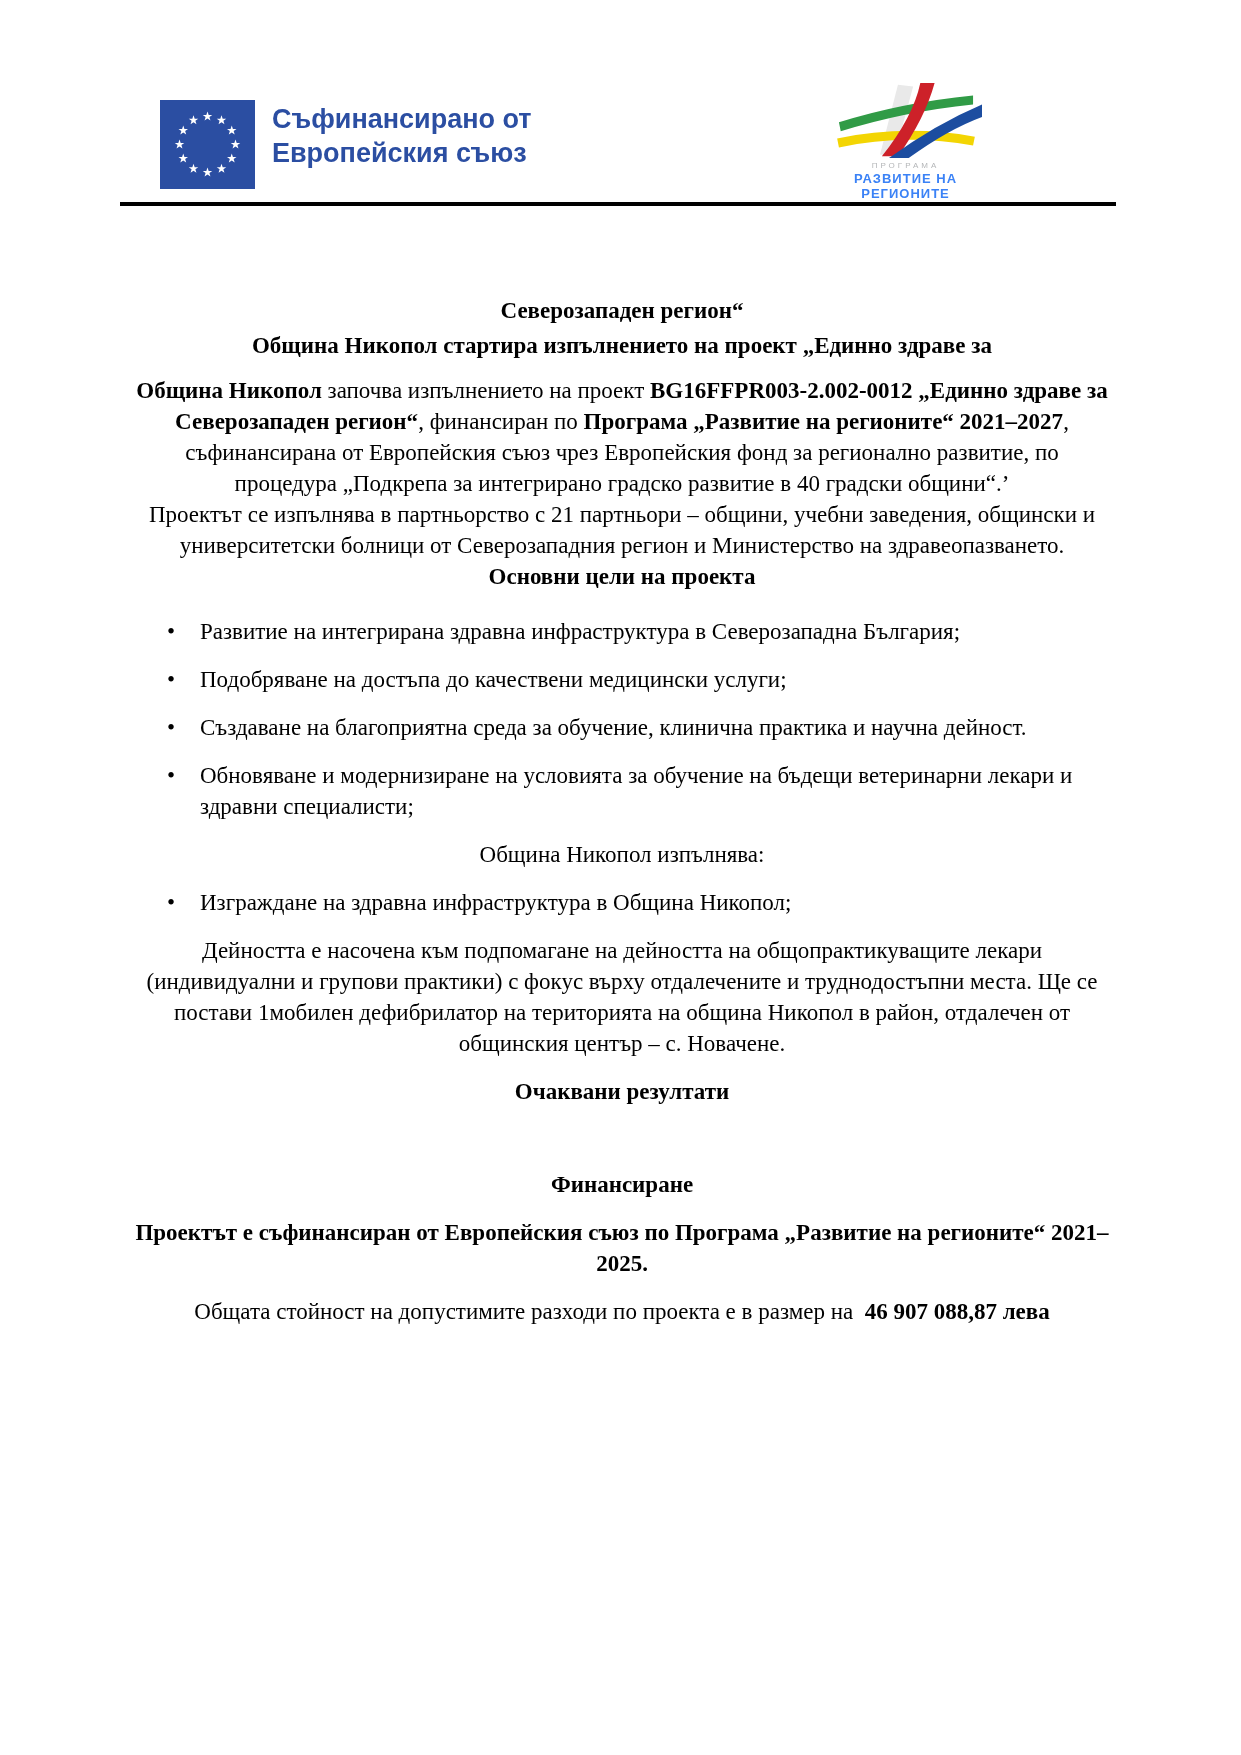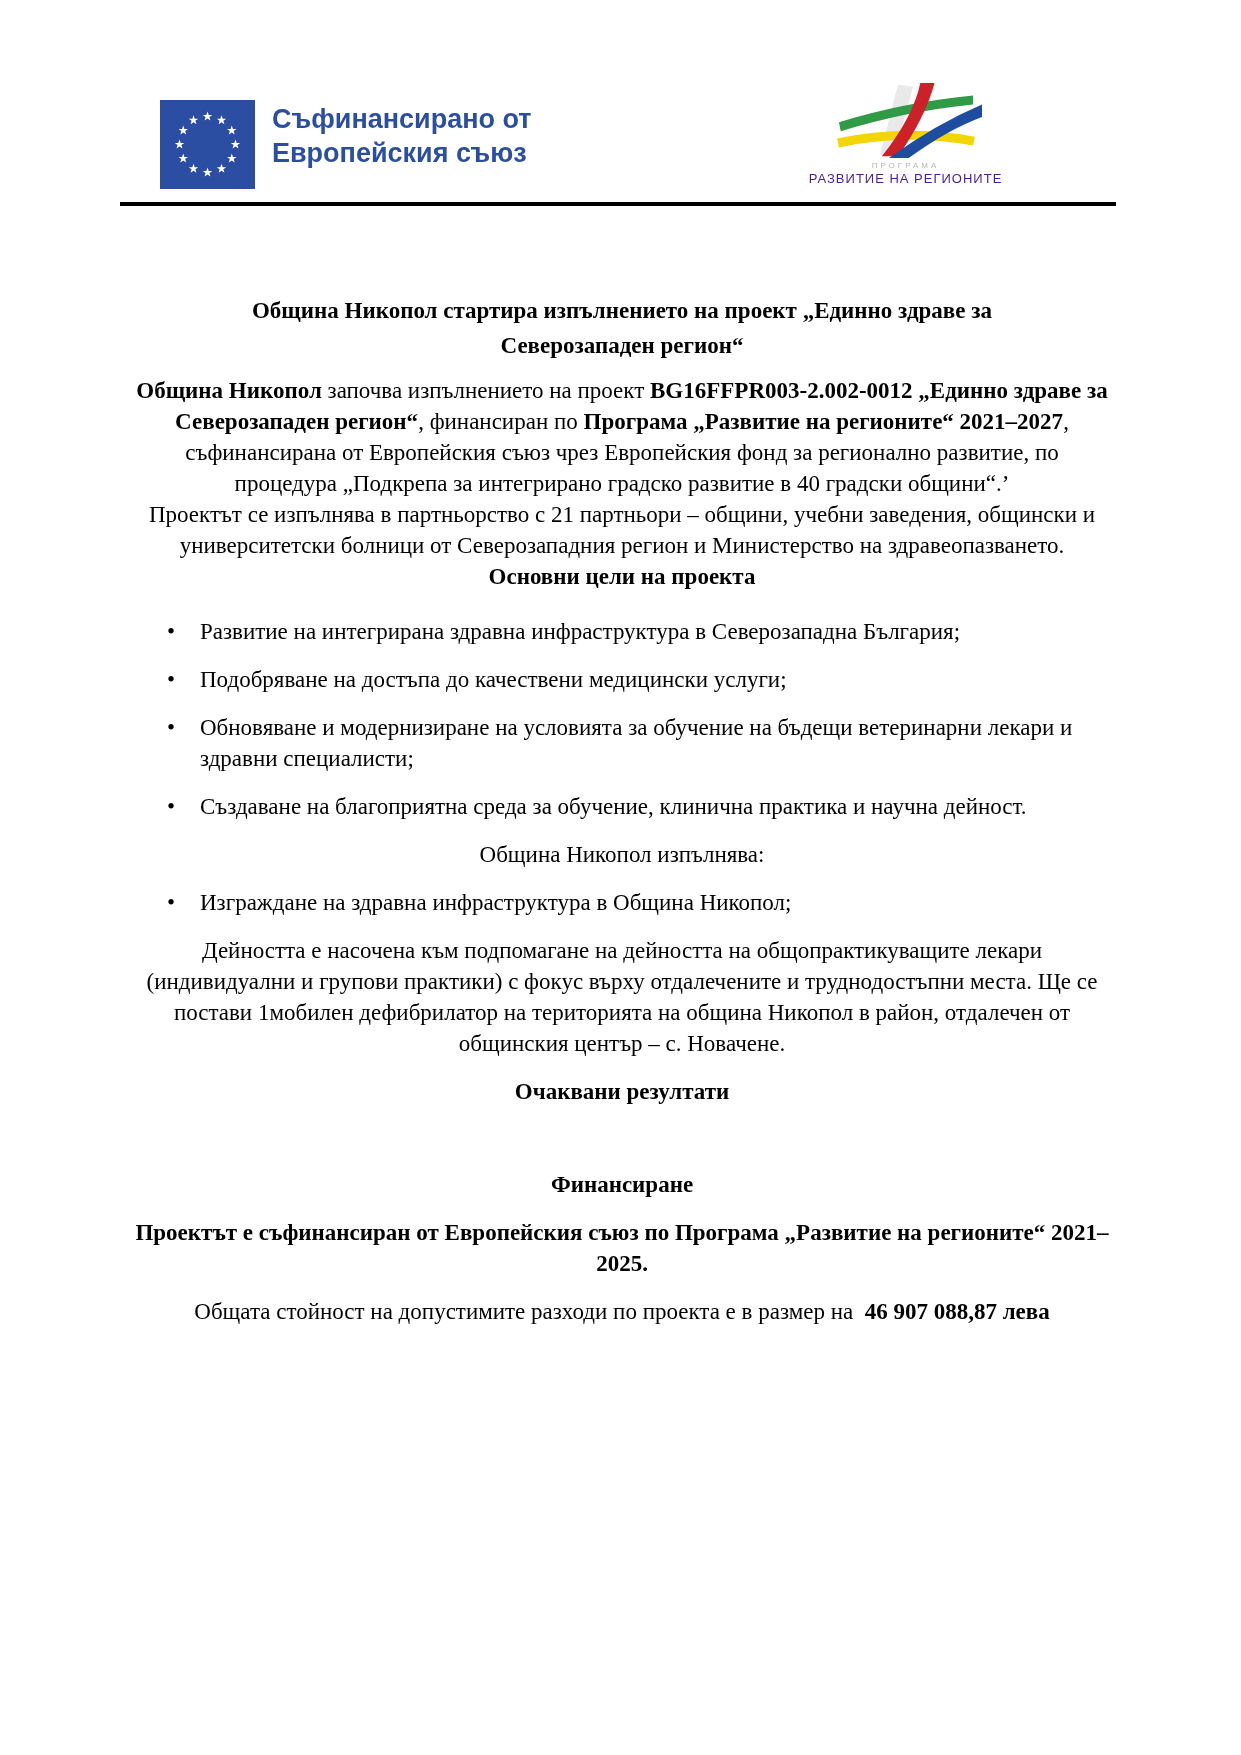--- a/index.html
+++ b/index.html
@@ -22,7 +22,7 @@
     font-family:"Liberation Sans", sans-serif; }
   .program-logo svg.ribbons { display:block; width:160px; height:76px; margin:0 auto; }
   .prog-small { font-size:8px; letter-spacing:3px; color:#b4b6b8; margin-top:2px; }
-  .prog-large { font-size:13px; font-weight:normal; letter-spacing:1px; color:#4c1d95; margin-top:1px; }
+  .prog-large { font-size:13px; font-weight:bold; letter-spacing:1px; color:#3b82f6; margin-top:1px; }
 
   .rule { position:absolute; left:120px; top:202px; width:996px; height:4px; background:#000; }
 

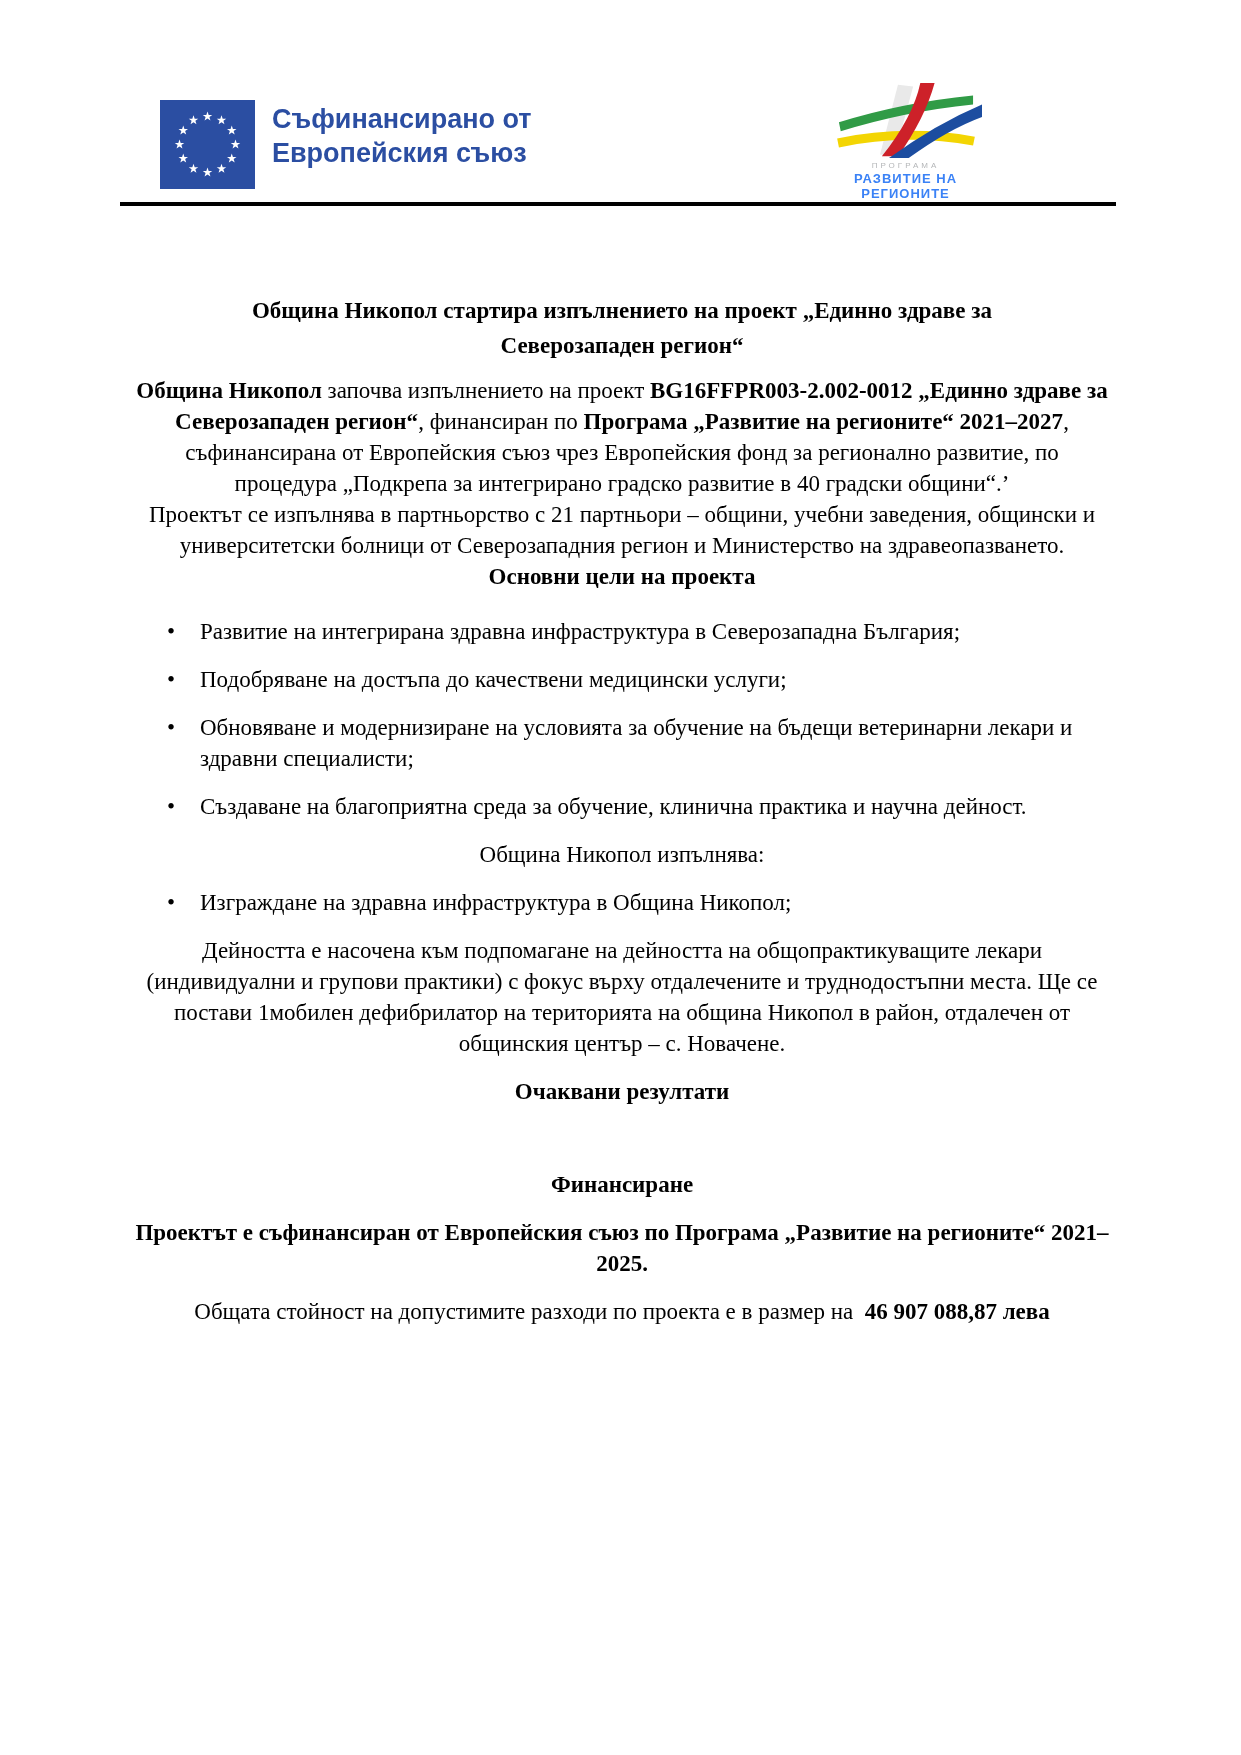--- a/index.html
+++ b/index.html
@@ -91,8 +91,8 @@
   <div class="content">
 
     <div class="title">
+      <div>Северозападен регион“</div>
       <div>Община Никопол стартира изпълнението на проект „Единно здраве за</div>
-      <div>Северозападен регион“</div>
     </div>
 
     <p class="mt-sm"><span style="font-weight: bold;">Община Никопол</span><span> започва изпълнението на проект </span><span style="font-weight: bold;">BG16FFPR003-2.002-0012 „Единно здраве за Северозападен регион“</span><span>, финансиран по </span><span style="font-weight: bold;">Програма „Развитие на регионите“ 2021–2027</span><span>, съфинансирана от Европейския съюз чрез Европейския фонд за регионално развитие, по процедура „Подкрепа за интегрирано градско развитие в 40 градски общини“.’</span></p>

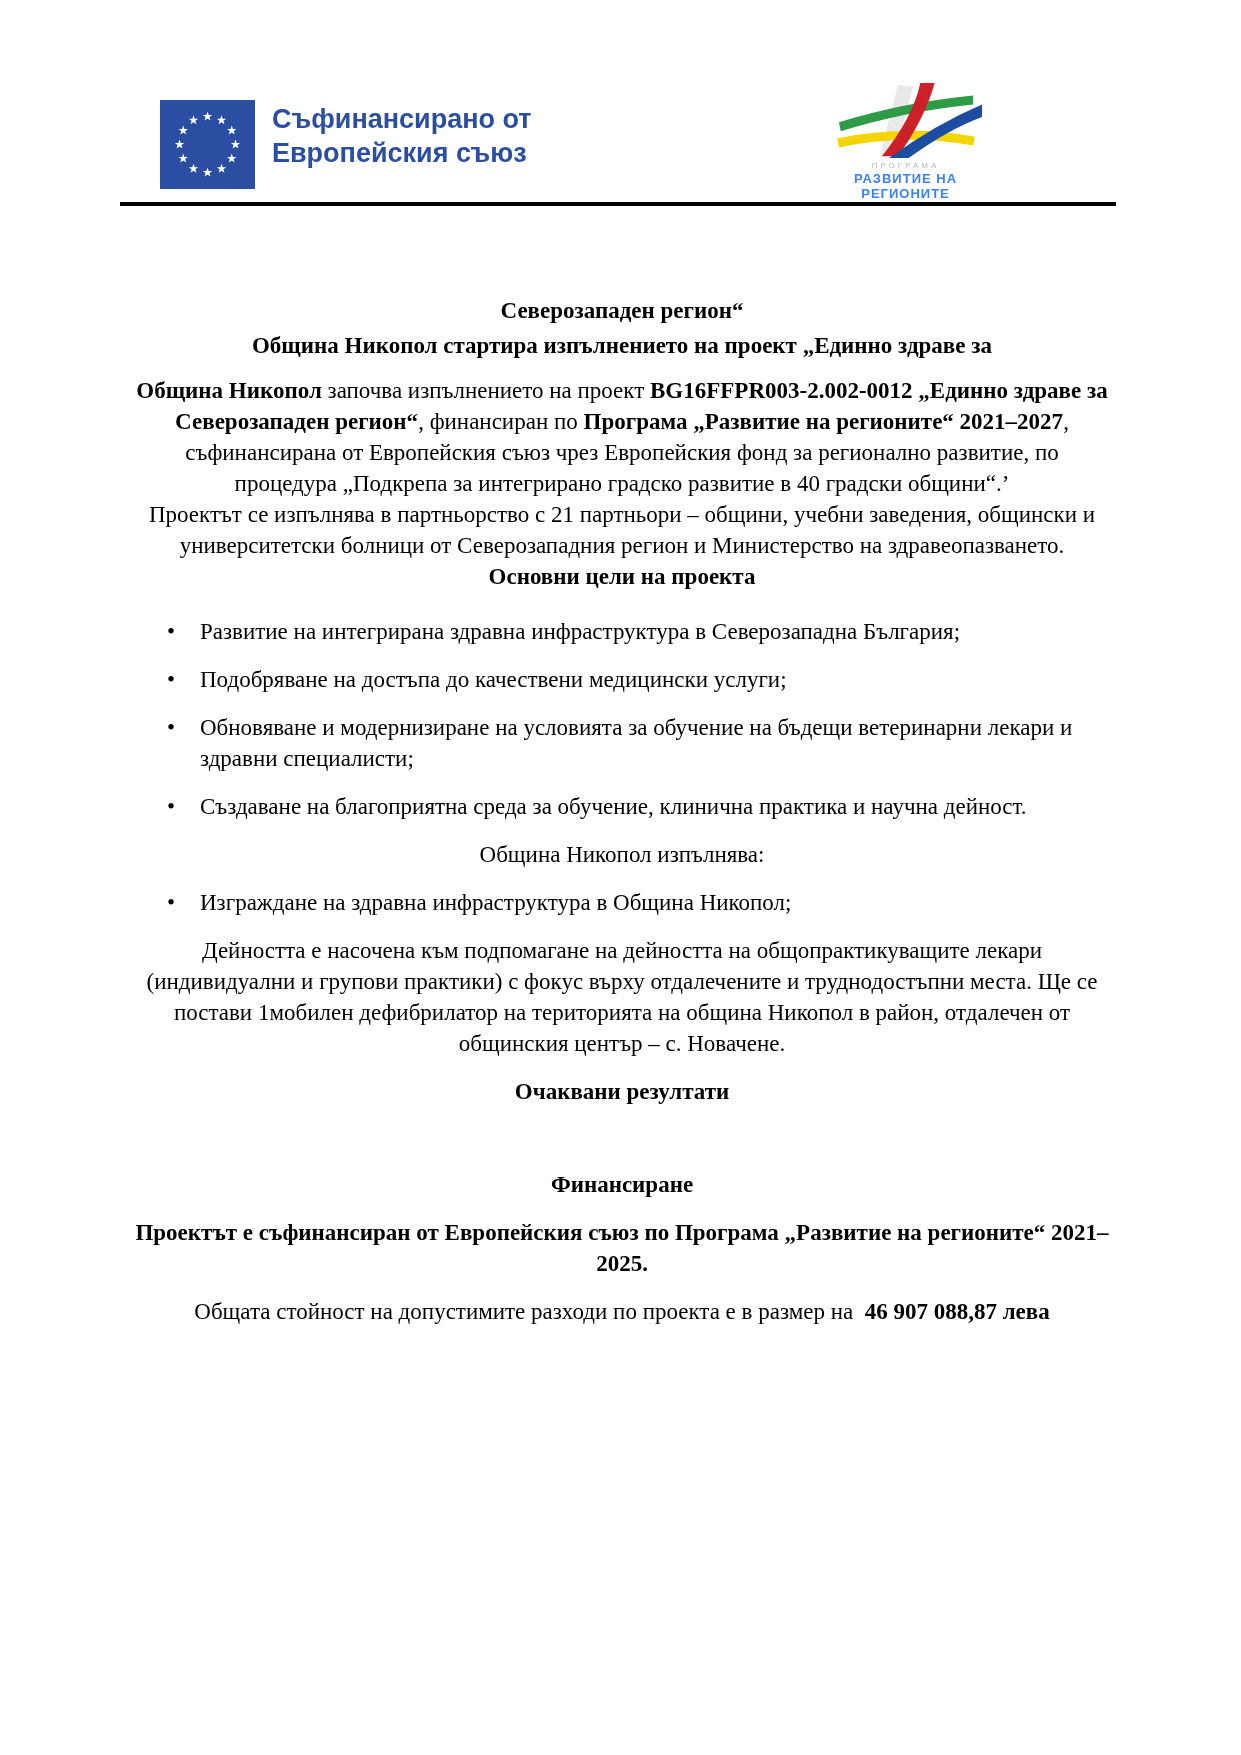--- a/index.html
+++ b/index.html
@@ -102,8 +102,8 @@
     <ul class="big-gap list-spaced">
       <li>Развитие на интегрирана здравна инфраструктура в Северозападна България;</li>
       <li>Подобряване на достъпа до качествени медицински услуги;</li>
+      <li>Създаване на благоприятна среда за обучение, клинична практика и научна дейност.</li>
       <li>Обновяване и модернизиране на условията за обучение на бъдещи ветеринарни лекари и здравни специалисти;</li>
-      <li>Създаване на благоприятна среда за обучение, клинична практика и научна дейност.</li>
     </ul>
 
     <p>Община Никопол изпълнява:</p>

